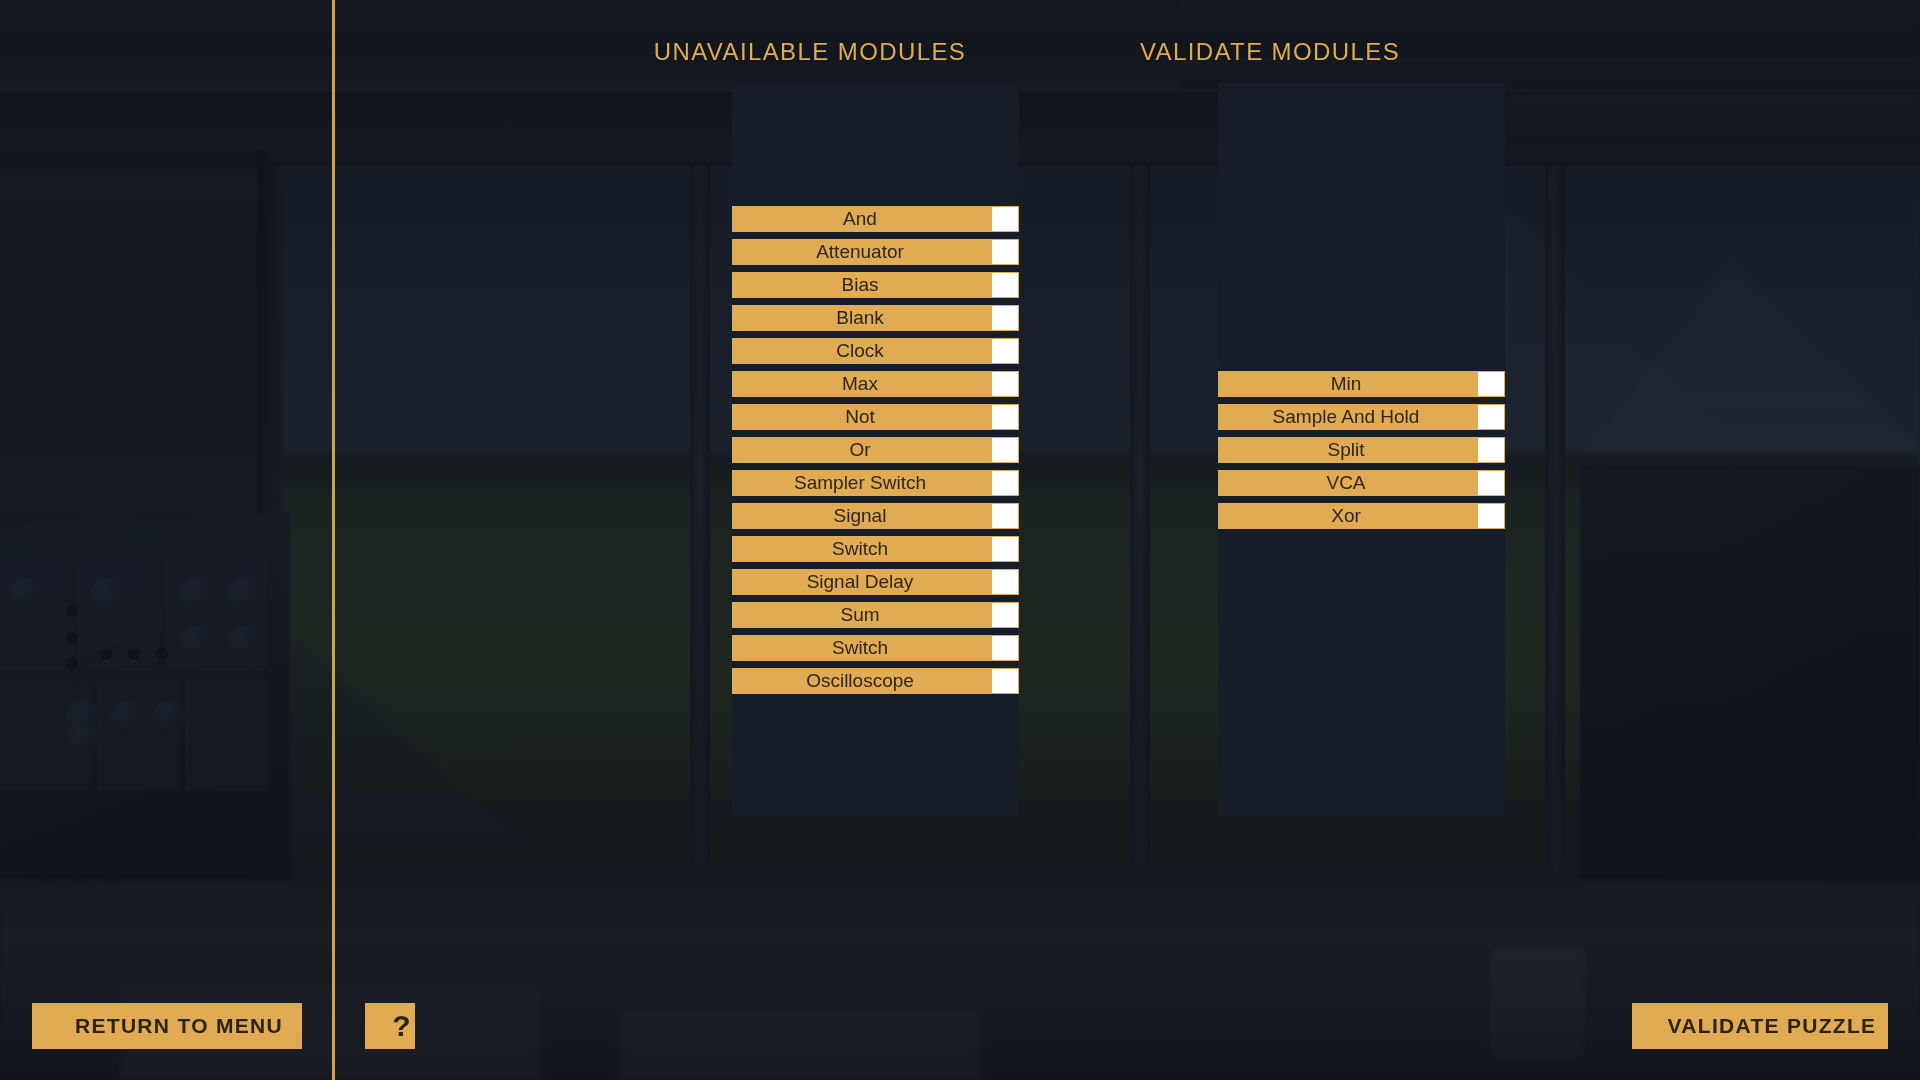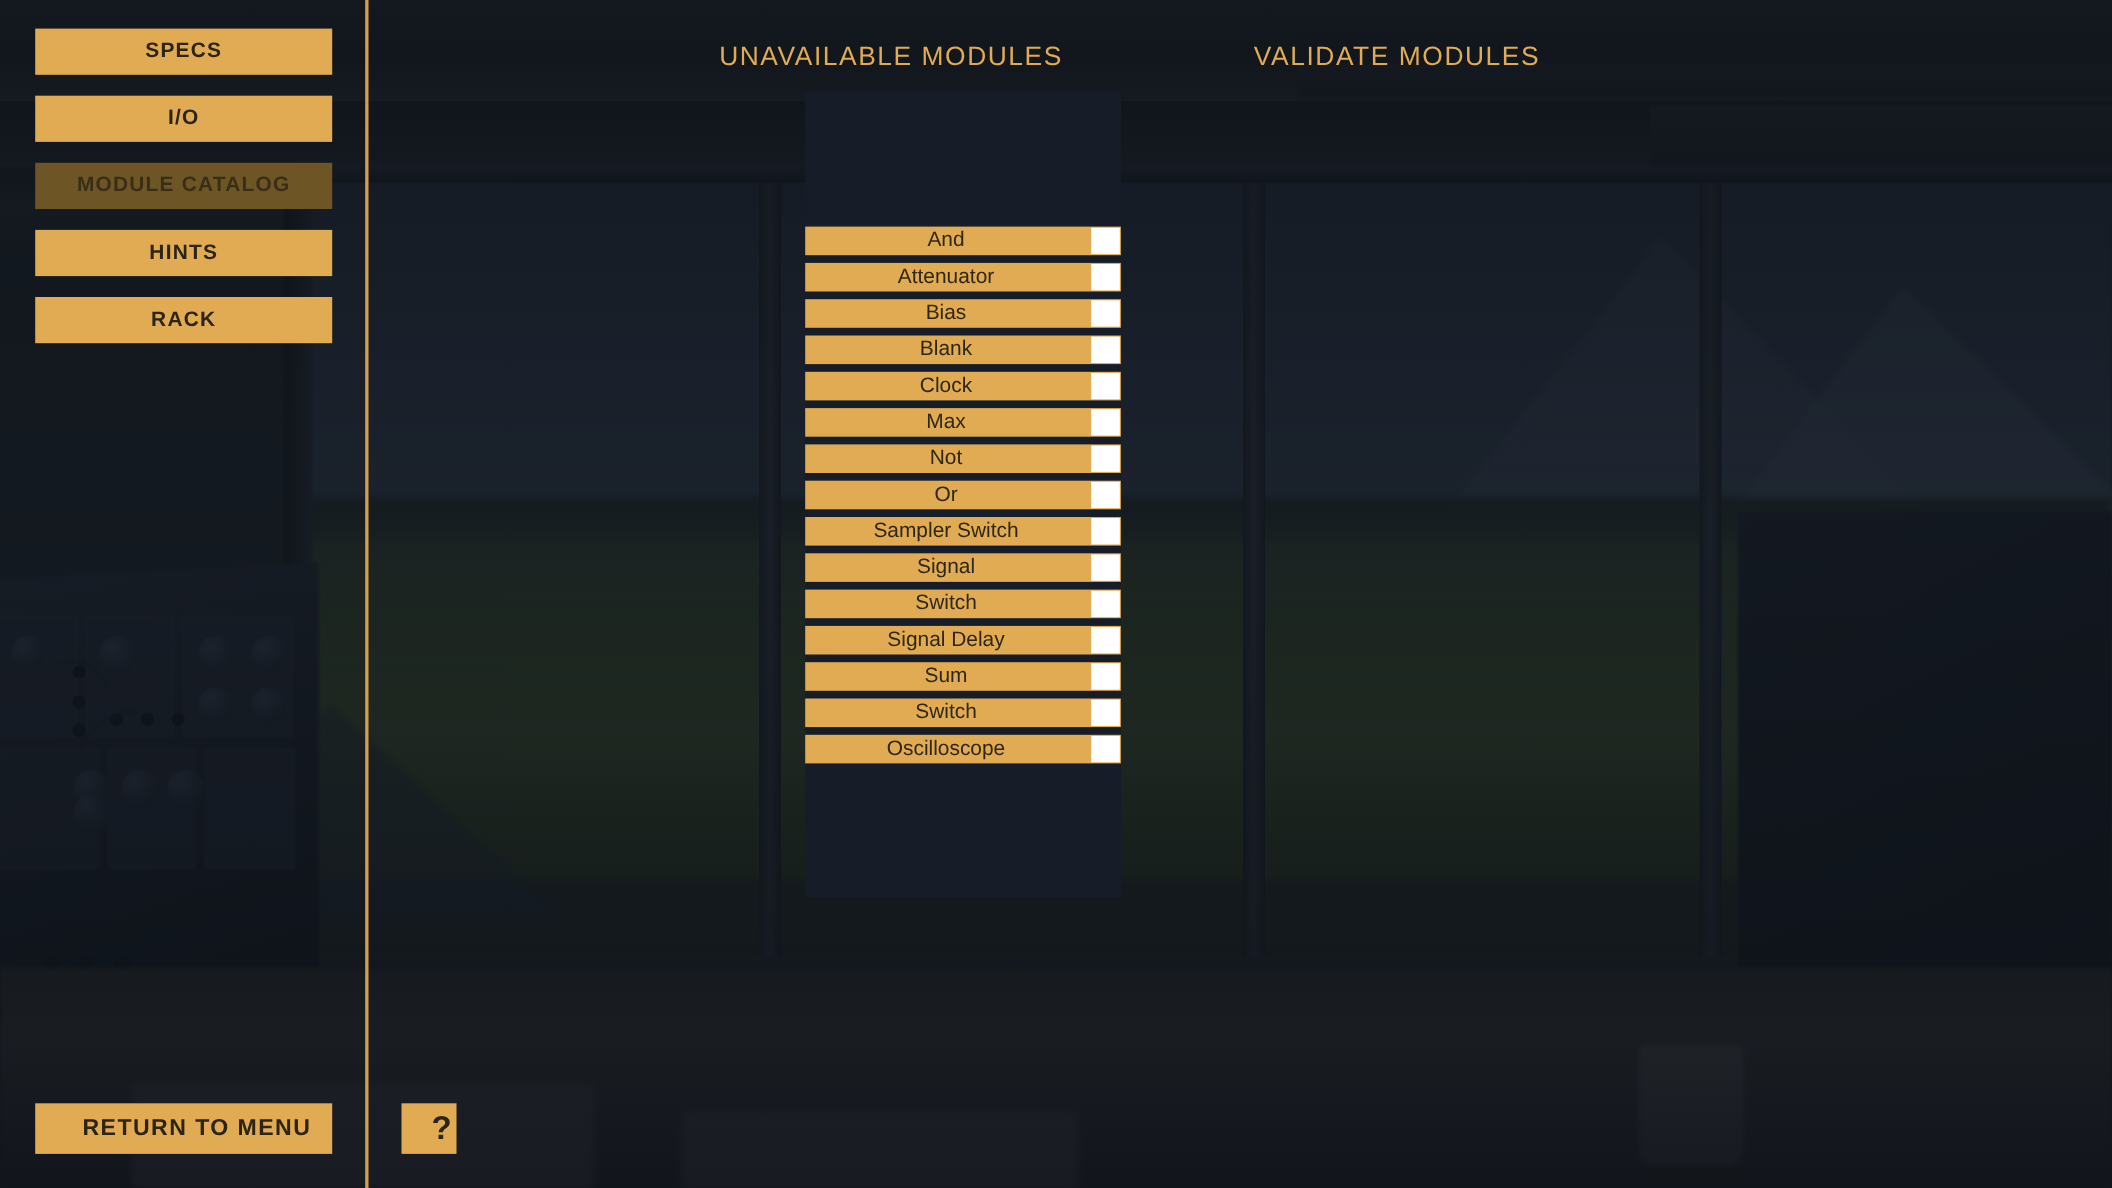--- a/index.html
+++ b/index.html
@@ -271,13 +271,6 @@
 
   <div class="divider-vert"></div>
 
-  <nav class="sidebar" id="sidebar">
-      <button class="side-btn">SPECS</button>
-      <button class="side-btn">I/O</button>
-      <button class="side-btn selected">MODULE CATALOG</button>
-      <button class="side-btn">HINTS</button>
-      <button class="side-btn">RACK</button>
-    </nav>
 
   <div class="col-head" id="head-unavailable">UNAVAILABLE MODULES</div>
   <div class="col-head" id="head-available">VALIDATE MODULES</div>

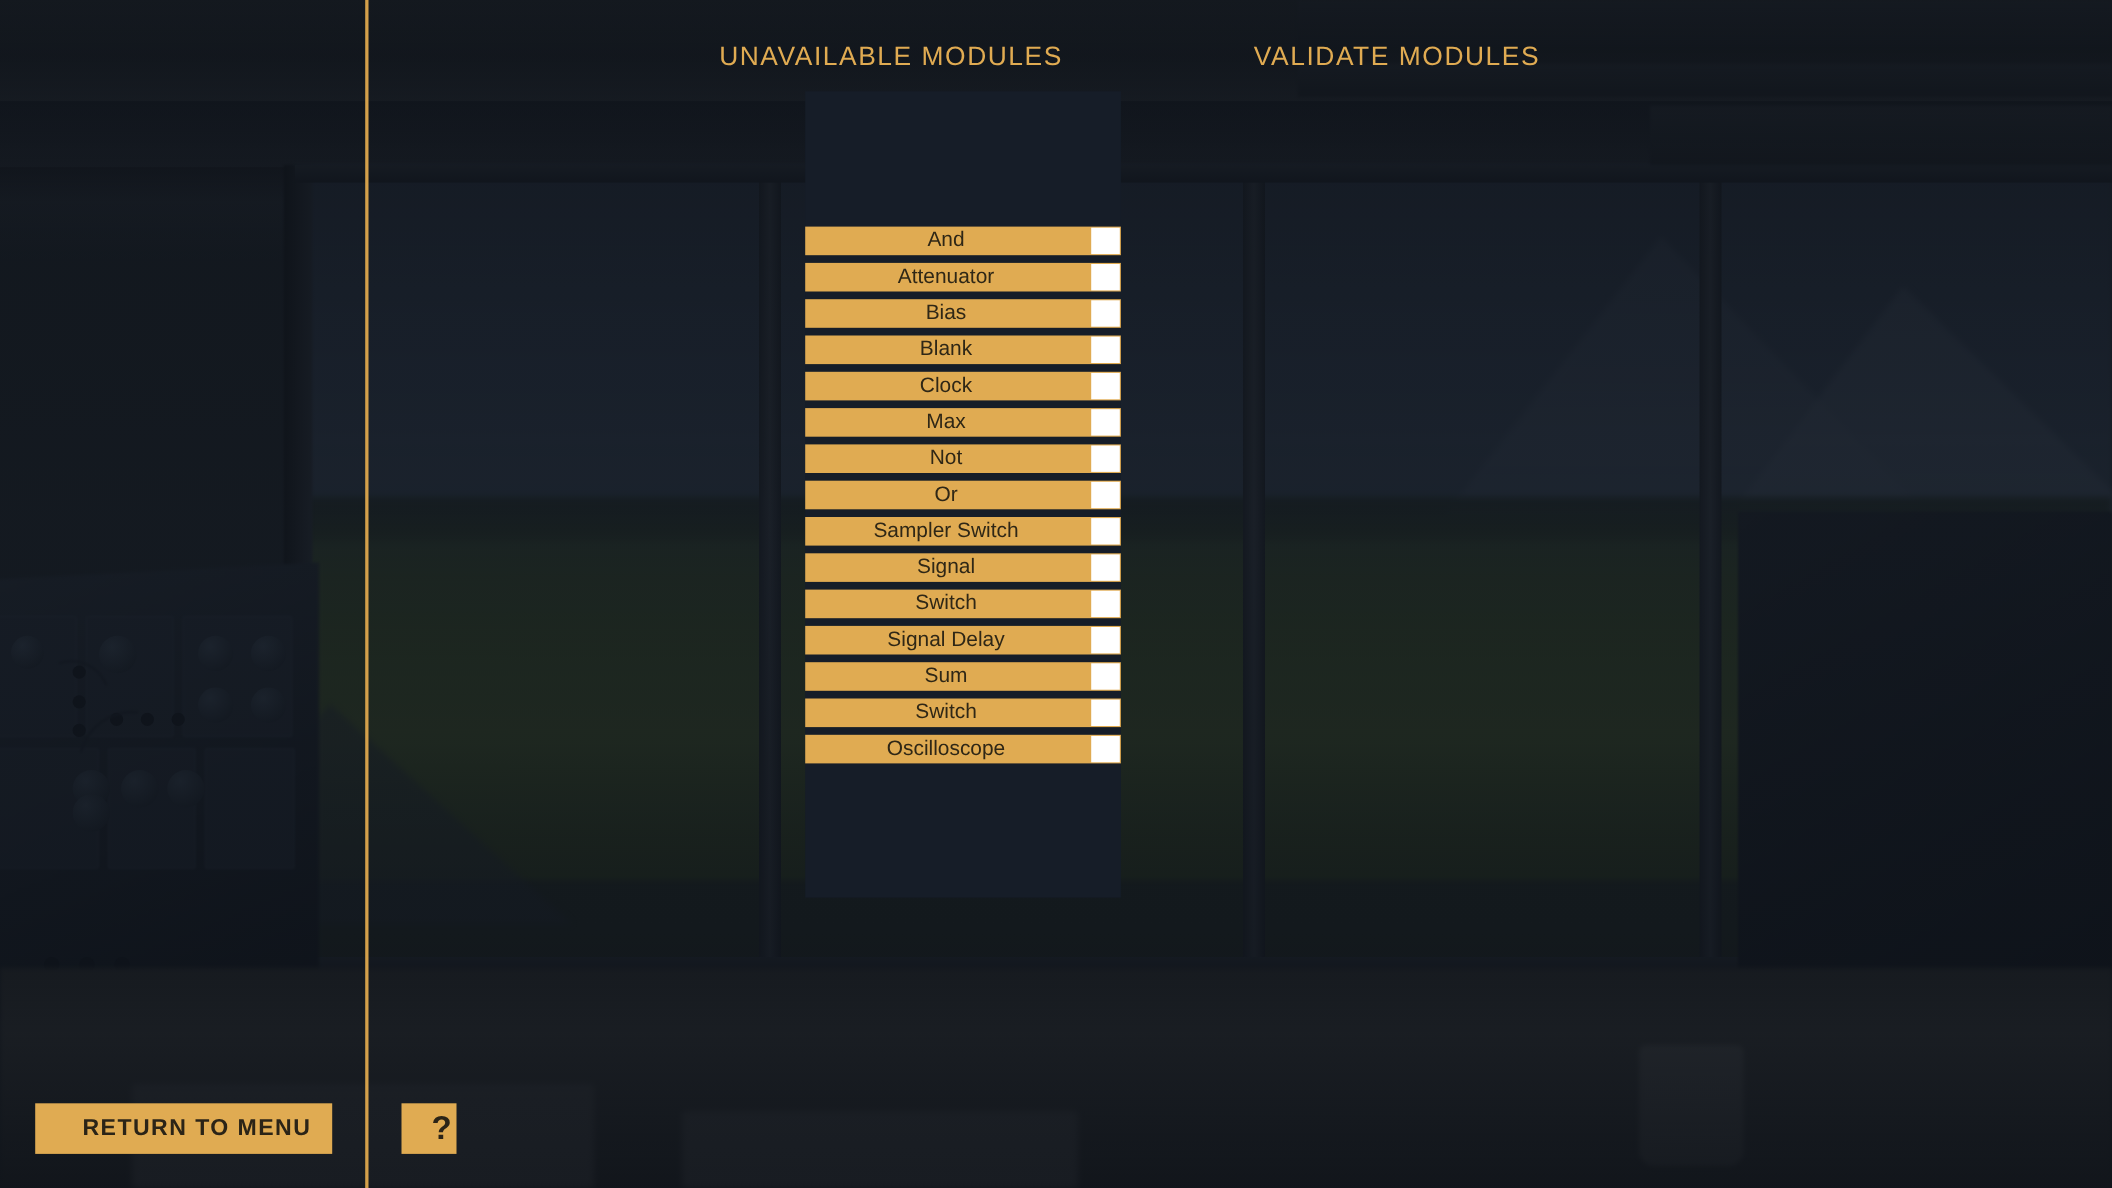--- a/index.html
+++ b/index.html
@@ -337,6 +337,28 @@
         <span class="mod-check"></span>
       </div>
     </div>
+  <div class="panel" id="panel-available">
+      <div class="mod-row">
+        <span class="mod-label">Min</span>
+        <span class="mod-check"></span>
+      </div>
+      <div class="mod-row">
+        <span class="mod-label">Sample And Hold</span>
+        <span class="mod-check"></span>
+      </div>
+      <div class="mod-row">
+        <span class="mod-label">Split</span>
+        <span class="mod-check"></span>
+      </div>
+      <div class="mod-row">
+        <span class="mod-label">VCA</span>
+        <span class="mod-check"></span>
+      </div>
+      <div class="mod-row">
+        <span class="mod-label">Xor</span>
+        <span class="mod-check"></span>
+      </div>
+    </div>
 
 
   <button class="bottom-btn" id="btn-return">RETURN TO MENU</button>

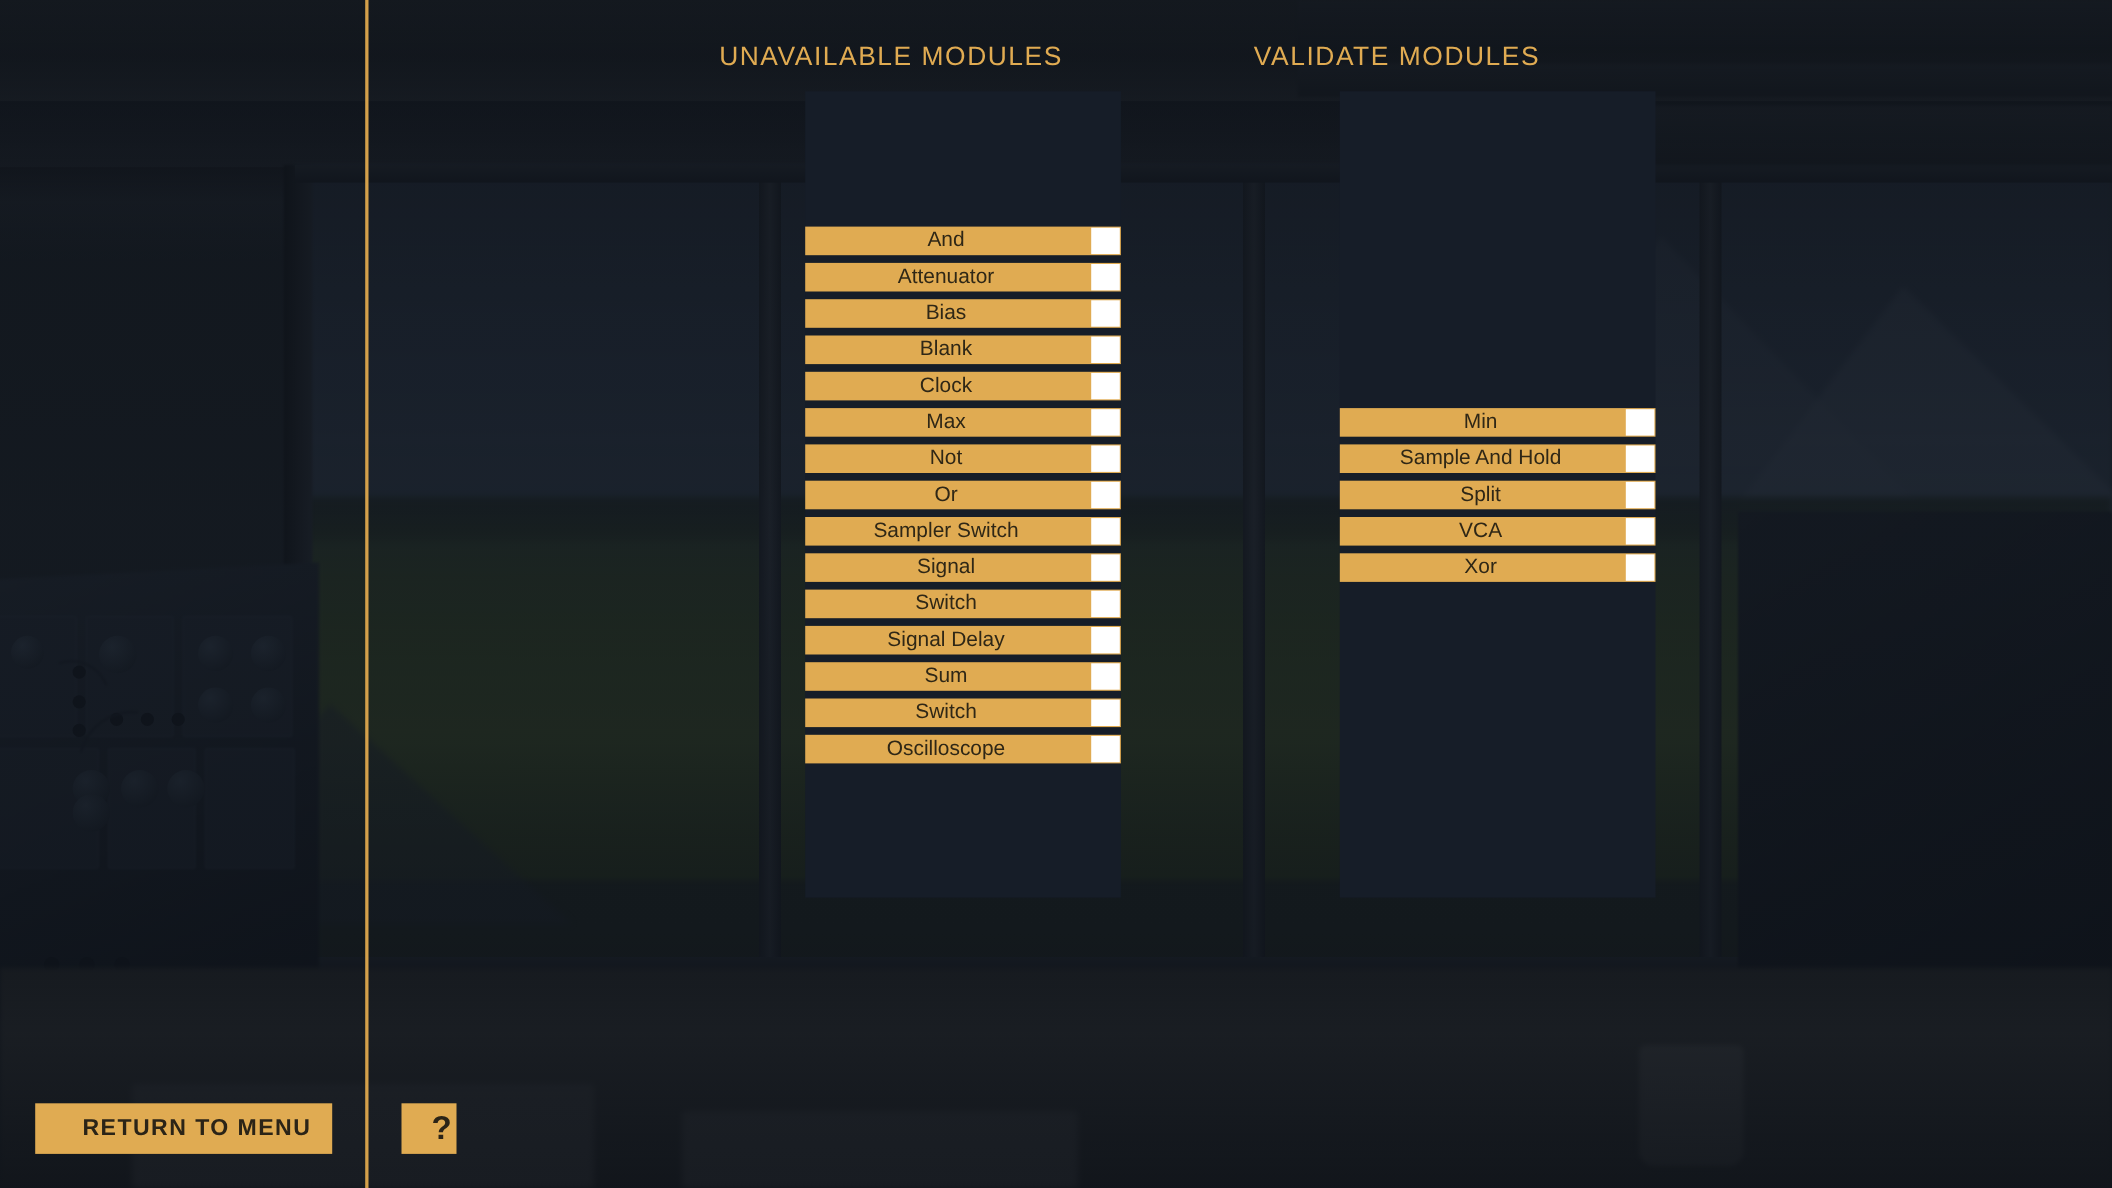--- a/index.html
+++ b/index.html
@@ -363,6 +363,7 @@
 
   <button class="bottom-btn" id="btn-return">RETURN TO MENU</button>
   <button class="bottom-btn" id="btn-help">?</button>
+  <button class="bottom-btn" id="btn-validate">VALIDATE PUZZLE</button>
 </div>
 
 </body></html>

